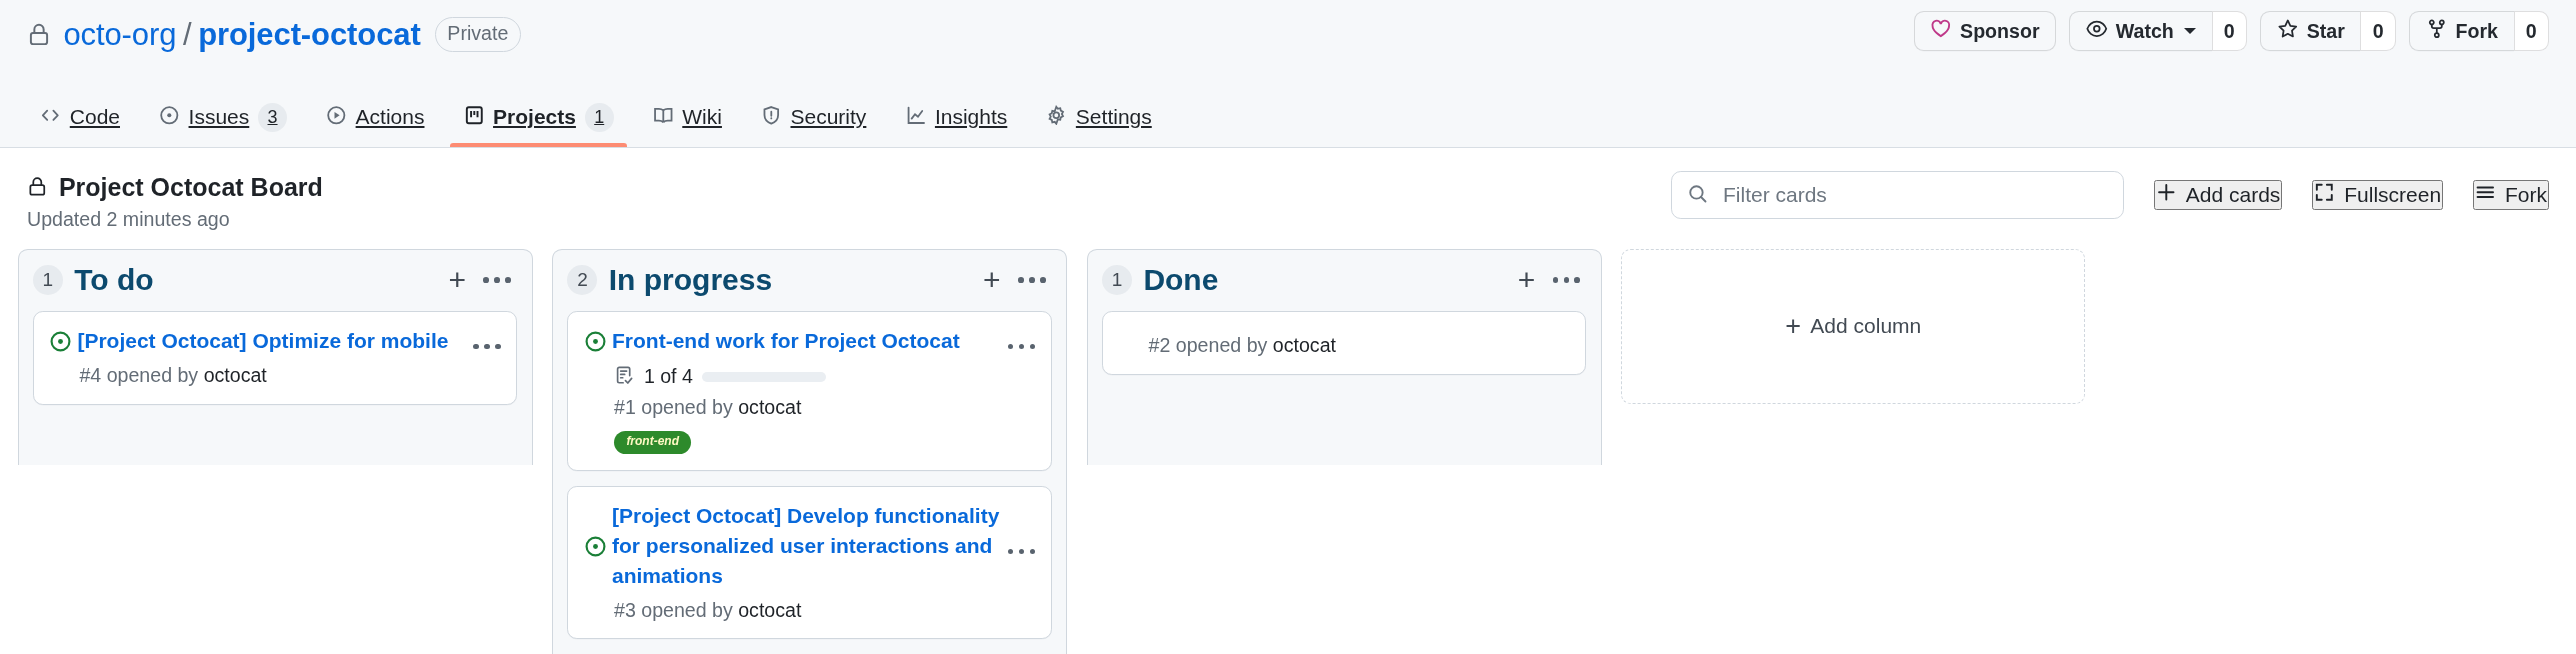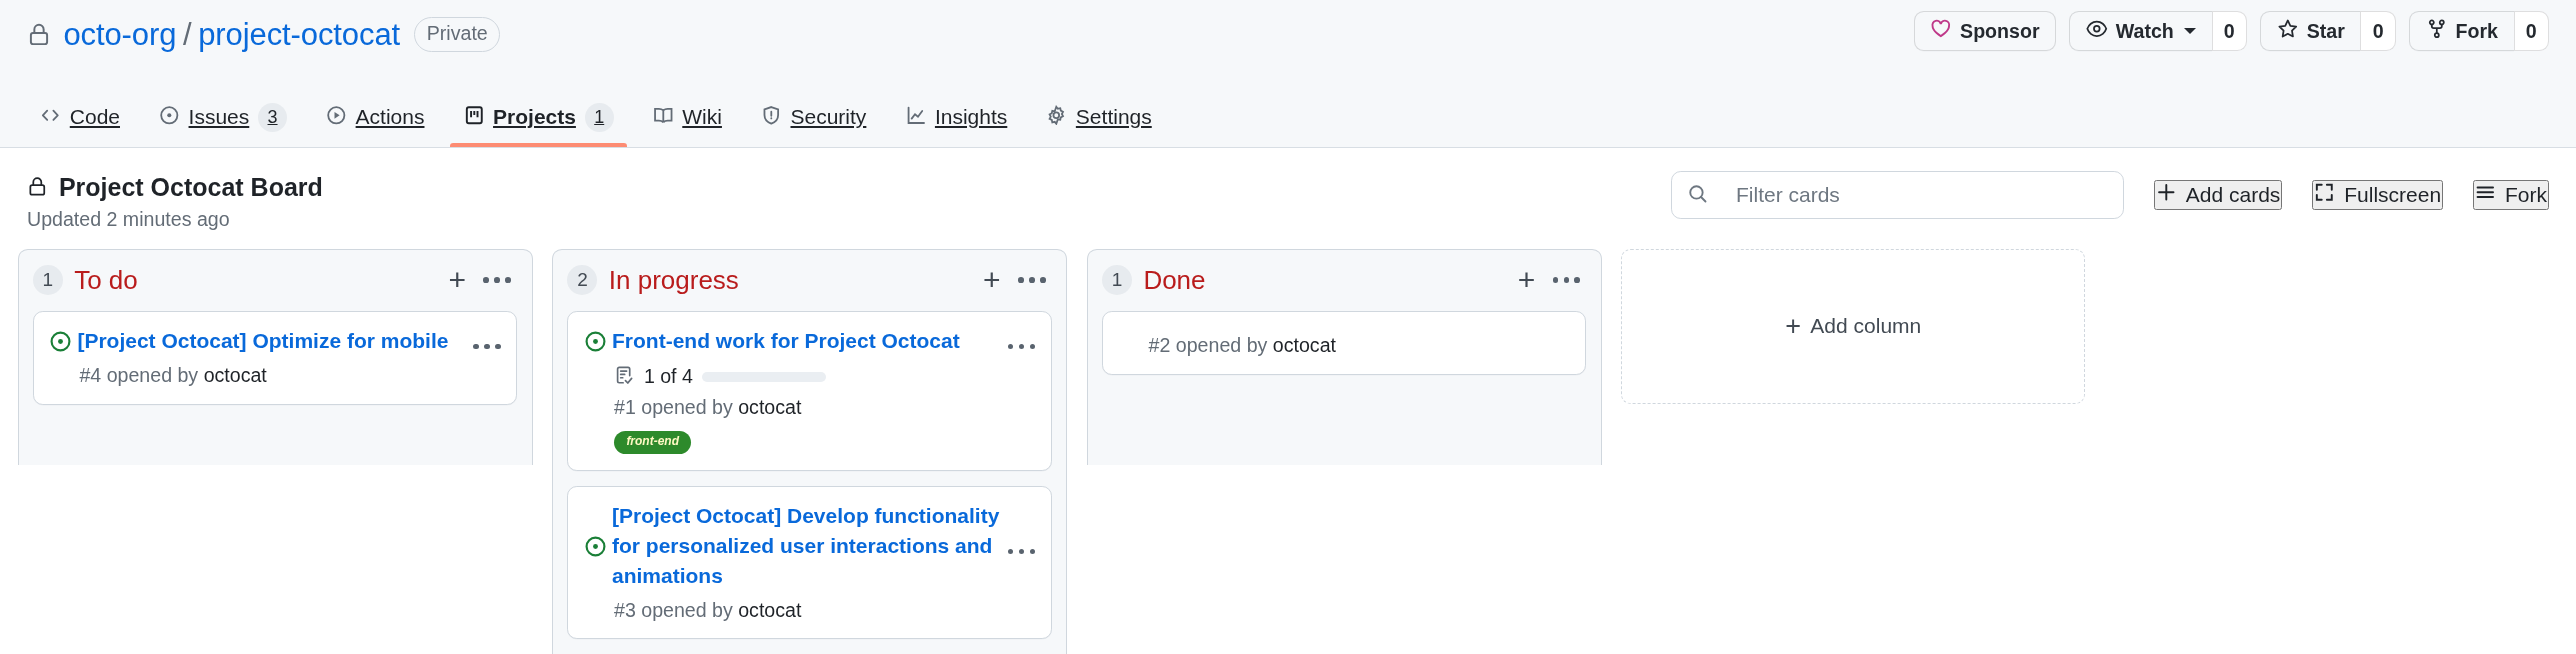--- a/index.html
+++ b/index.html
@@ -50,7 +50,7 @@
   }
   .repo-name {
     color: #0969da;
-    font-weight: 400;
+    font-weight: 700;
     text-decoration: none;
   }
 

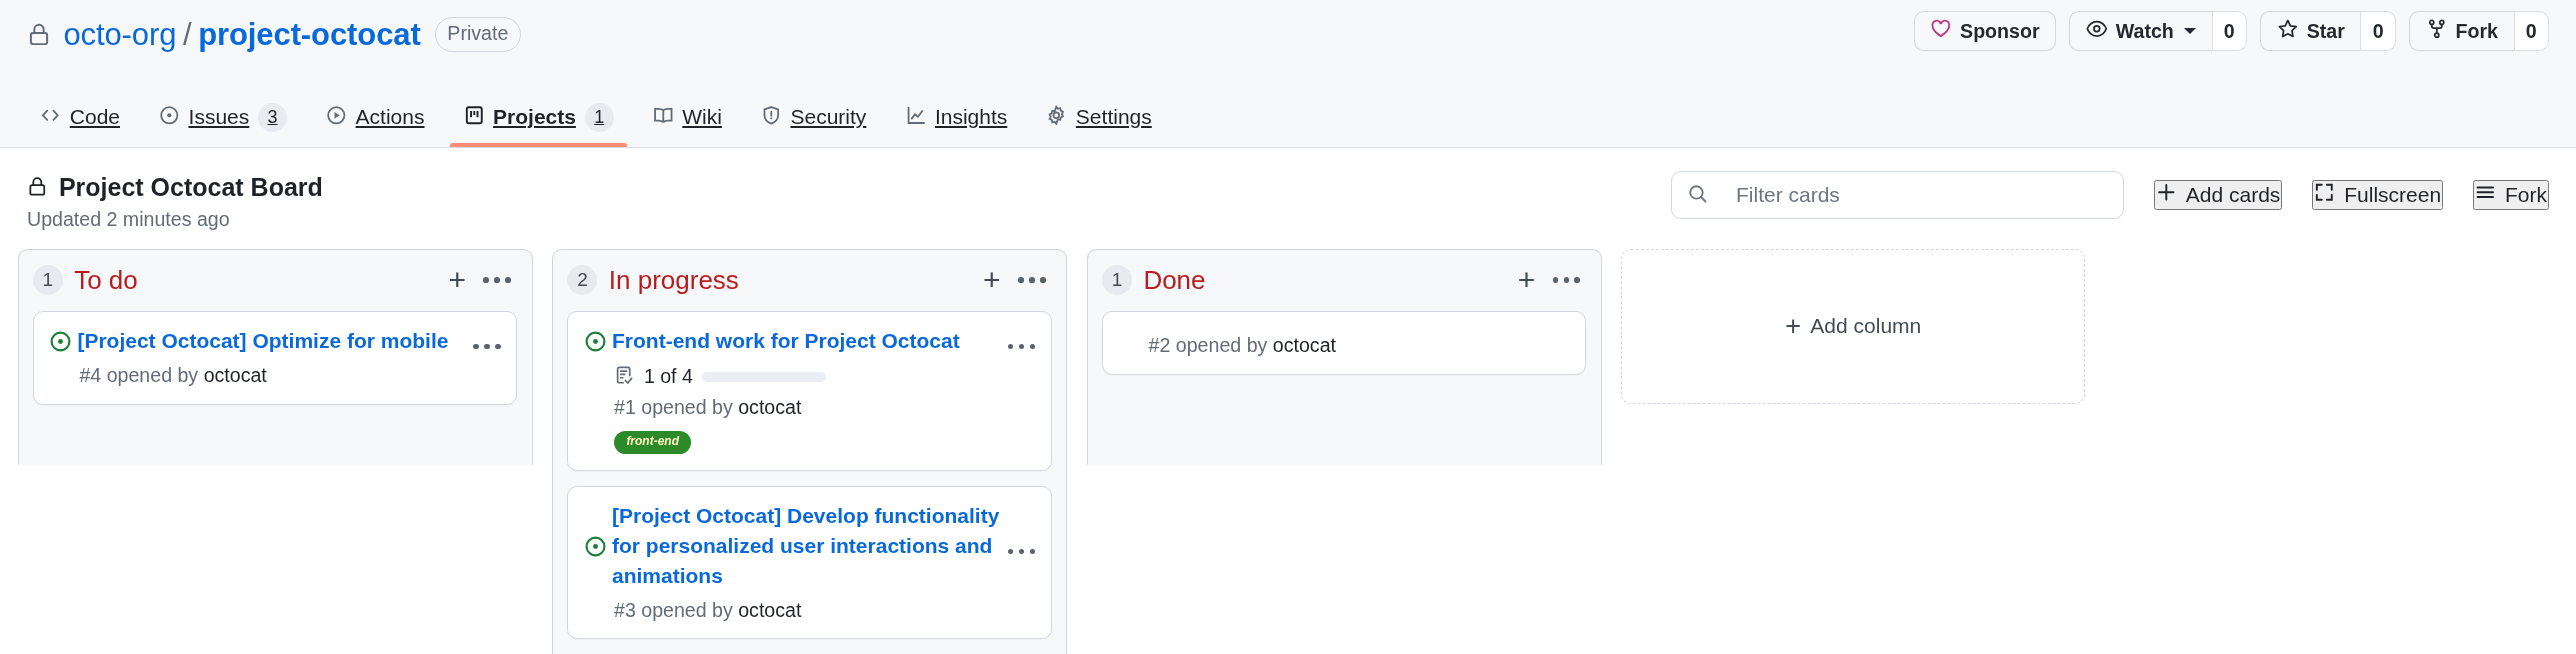--- a/index.html
+++ b/index.html
@@ -208,7 +208,7 @@
   .filter-box {
     display: flex;
     align-items: center;
-    gap: 27px;
+    gap: 14px;
     width: 453px;
     height: 48px;
     background: #ffffff;

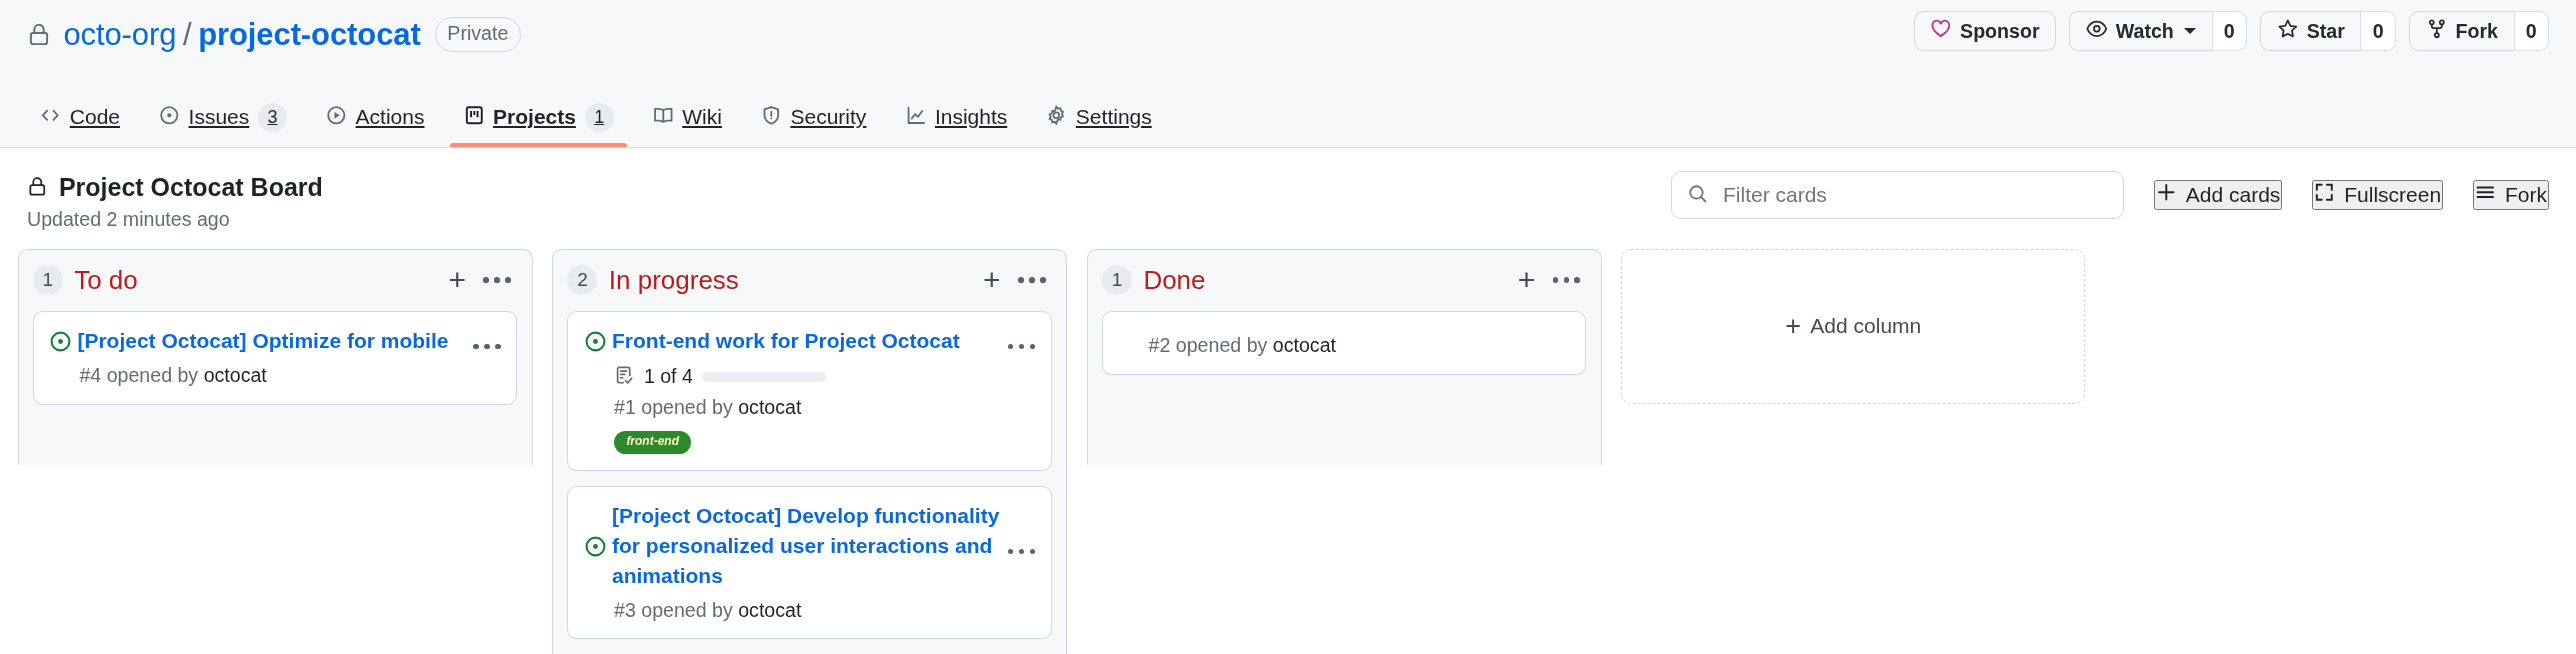--- a/index.html
+++ b/index.html
@@ -278,9 +278,9 @@
     color: #424a53;
   }
   .col-name {
-    font-size: 26px;
-    font-weight: 400;
-    color: #b91c1c;
+    font-size: 30px;
+    font-weight: 700;
+    color: #0c4a6e;
     flex: 1;
   }
   .col-add {

